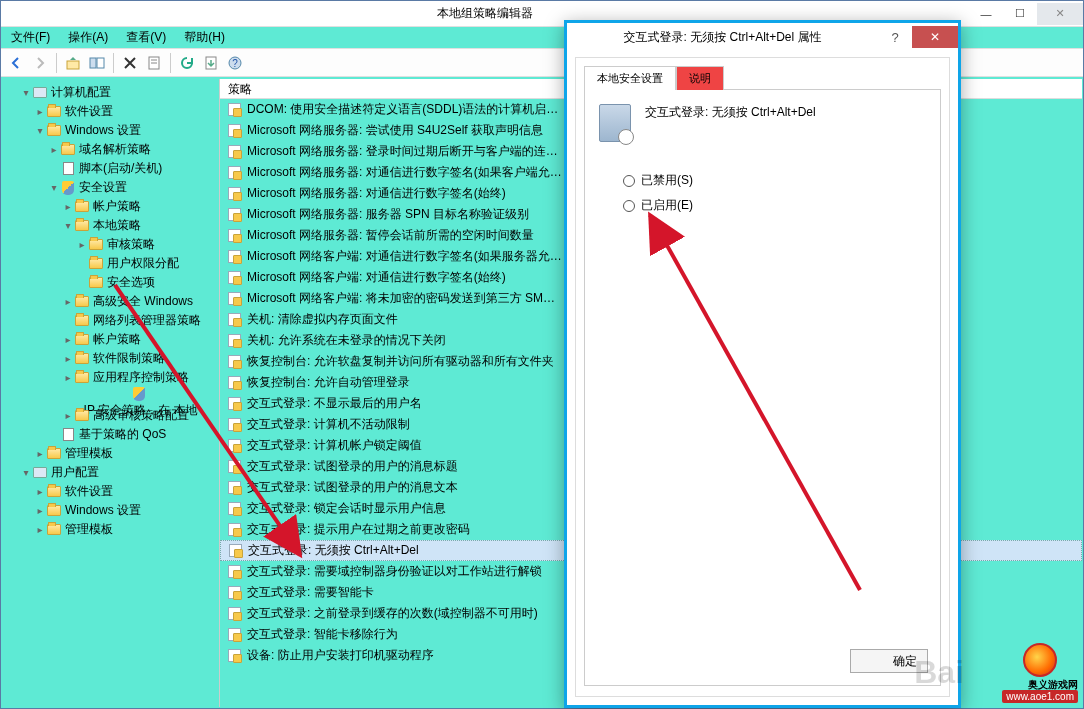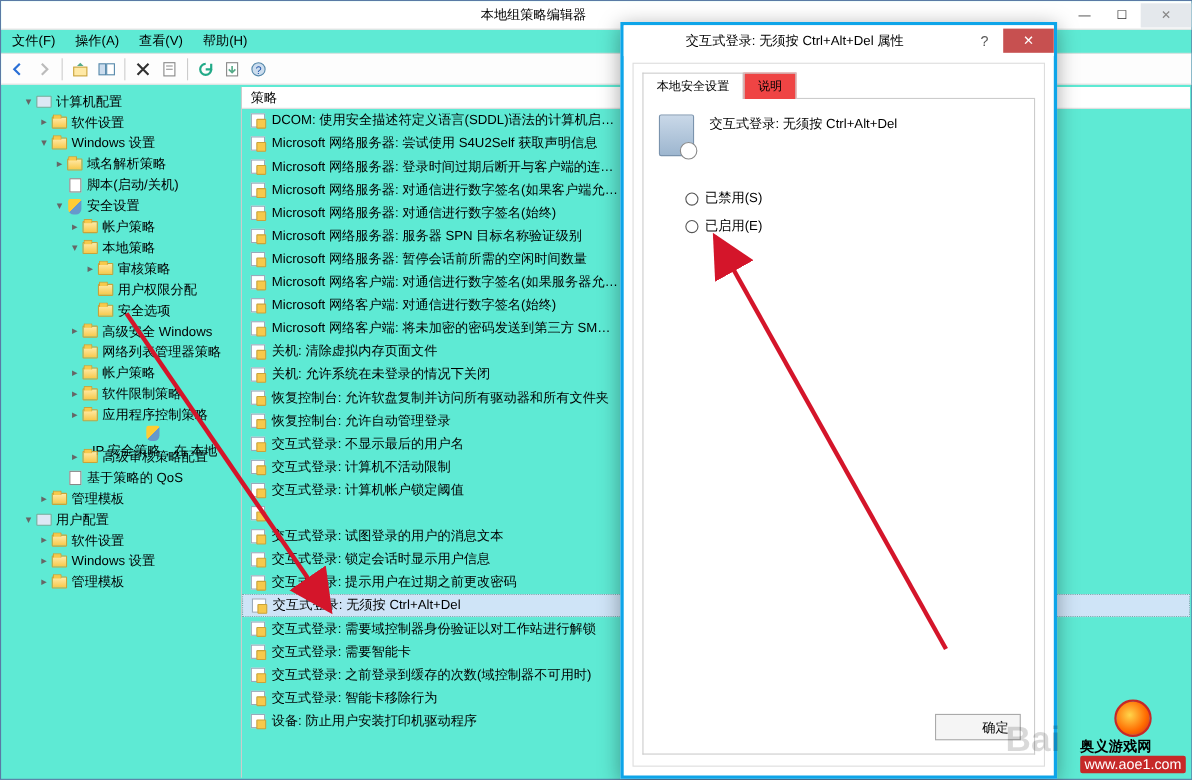--- a/index.html
+++ b/index.html
@@ -428,6 +428,7 @@
             <span class="ric">
               <span class="policy-ico"></span>
             </span>
+            <span>交互式登录: 试图登录的用户的消息标题</span>
           </div>
           <div class="row">
             <span class="ric">

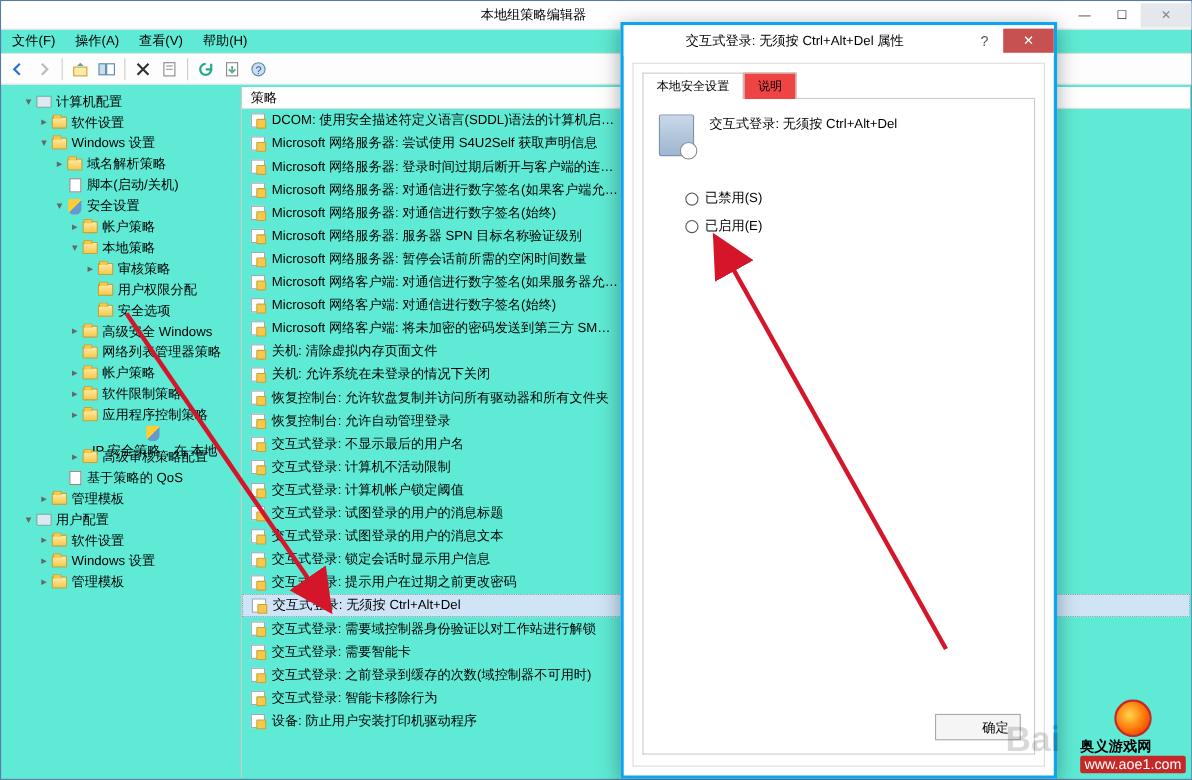--- a/index.html
+++ b/index.html
@@ -68,7 +68,7 @@
   .arrow { position:absolute; pointer-events:none; }
 
   
-  .logo { position:absolute; right:6px; bottom:6px; font-size:13px; color:#bd2b2b; text-align:left; line-height:1.1;}
+  .logo { position:absolute; right:6px; bottom:6px; font-size:10px; color:#bd2b2b; text-align:right; line-height:1.1;}
   .logo .flame { width:34px;height:34px;border-radius:50%;background:radial-gradient(circle at 40% 40%, #ffd54a, #ff6a00 60%, #c62828); margin:0 auto 2px; border:2px solid #c62828;}
   .bai { position:absolute; right:120px; bottom:18px; font-size:32px; color:rgba(0,0,0,.15); font-weight:bold;}
 </style>

